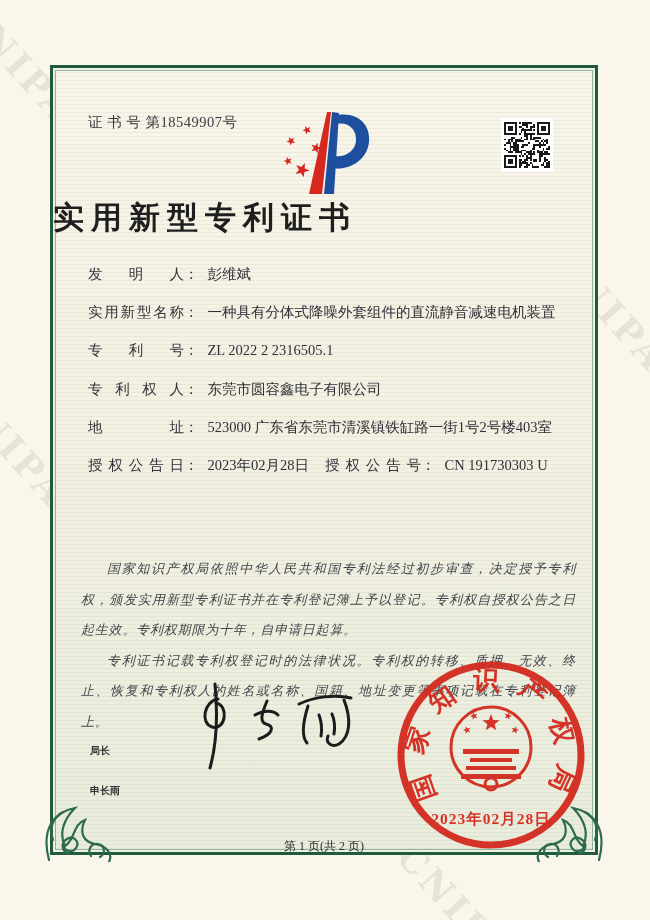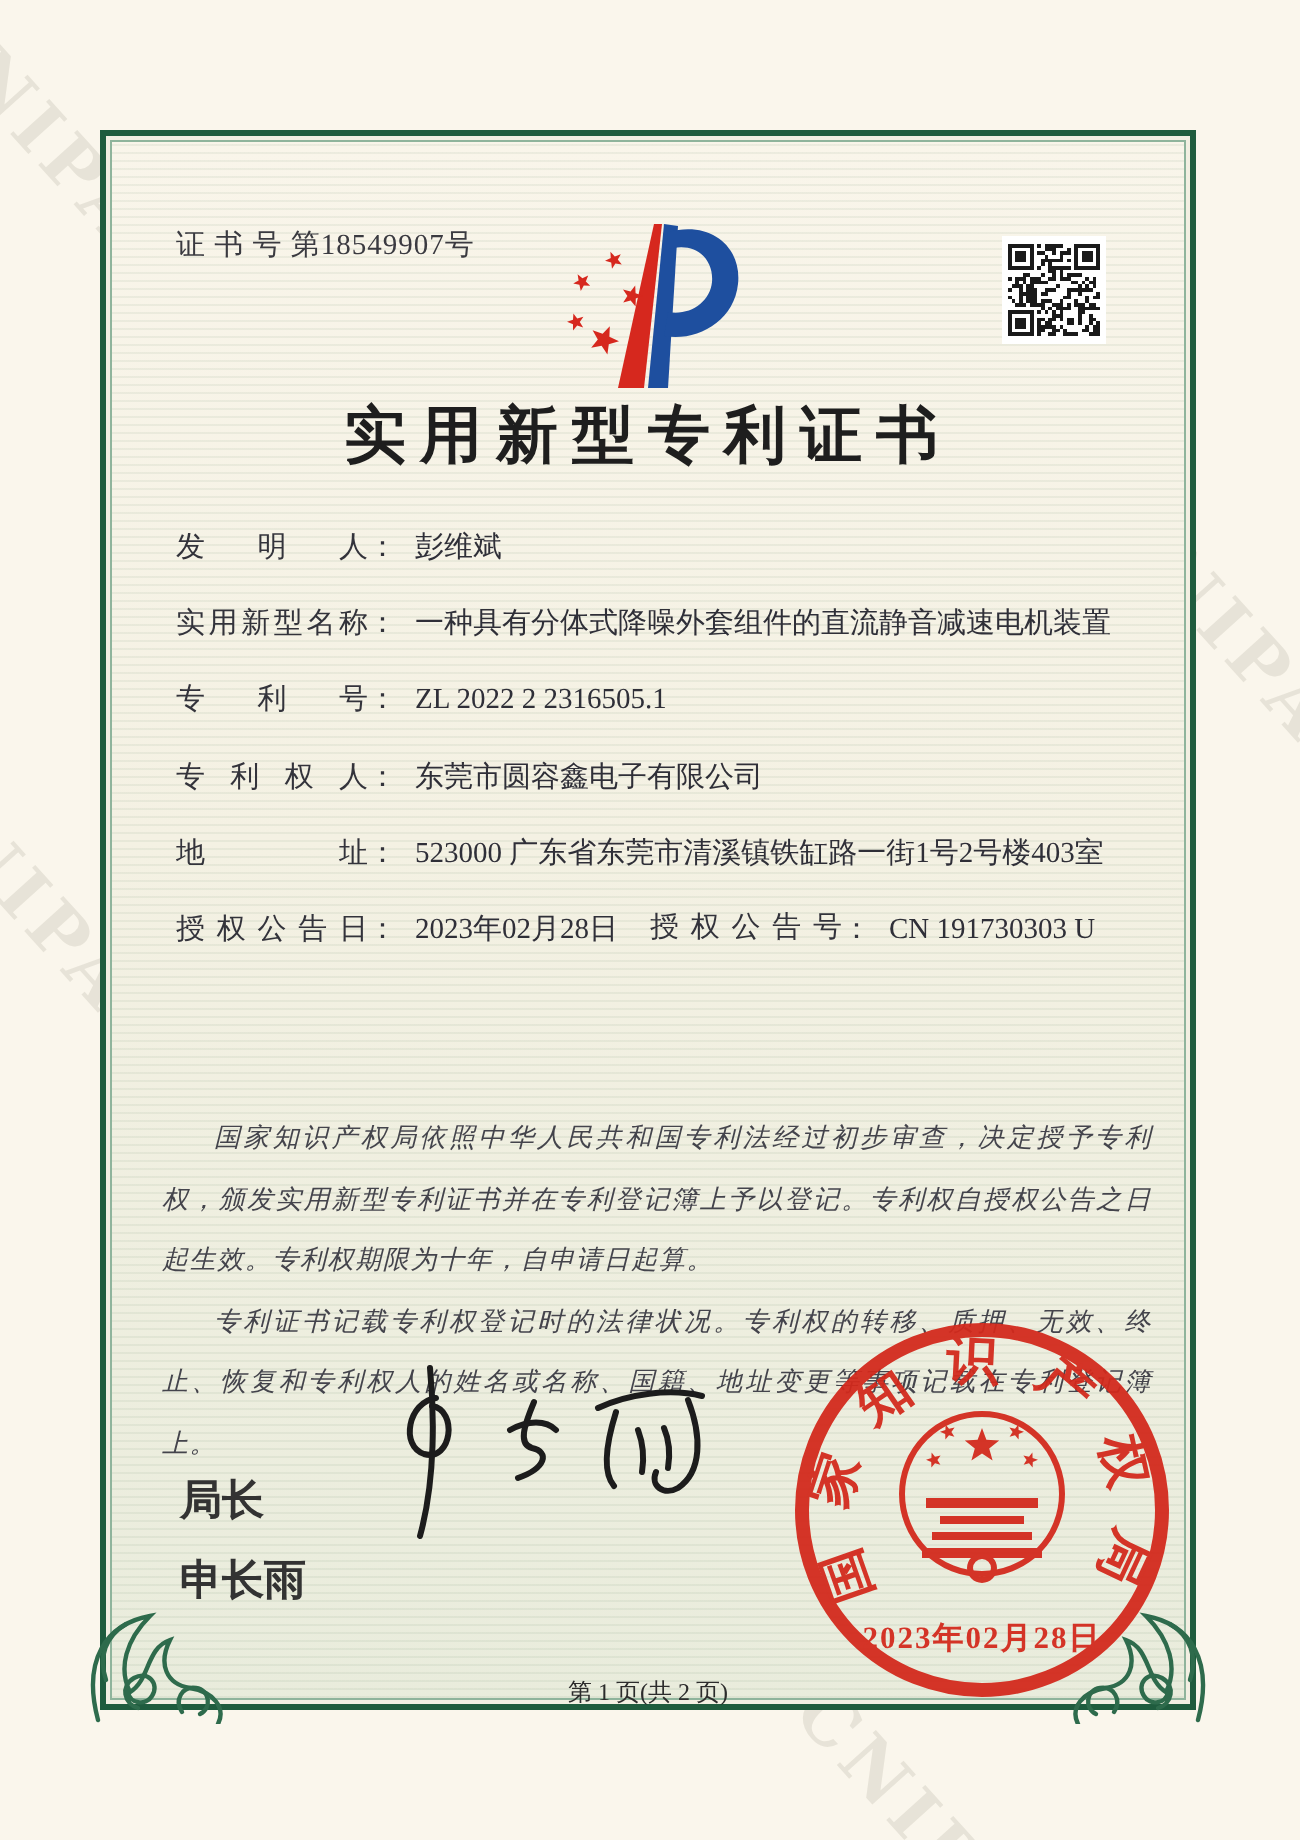--- a/index.html
+++ b/index.html
@@ -27,7 +27,7 @@
   .logo{position:absolute;left:225px;top:40px;width:95px;height:90px;}
   .qr{position:absolute;left:448px;top:50px;width:52px;height:54px;background:#fff;padding:3px;box-sizing:border-box;}
   .title{
-    position:absolute;left:0;top:129px;width:100%;text-align:center;
+    position:absolute;left:0;top:129px;width:100%;text-align:left;
     font-size:31px;font-weight:bold;color:#1e1e1e;letter-spacing:7px;
   }
   .fields{position:absolute;left:35px;top:195px;width:490px;}

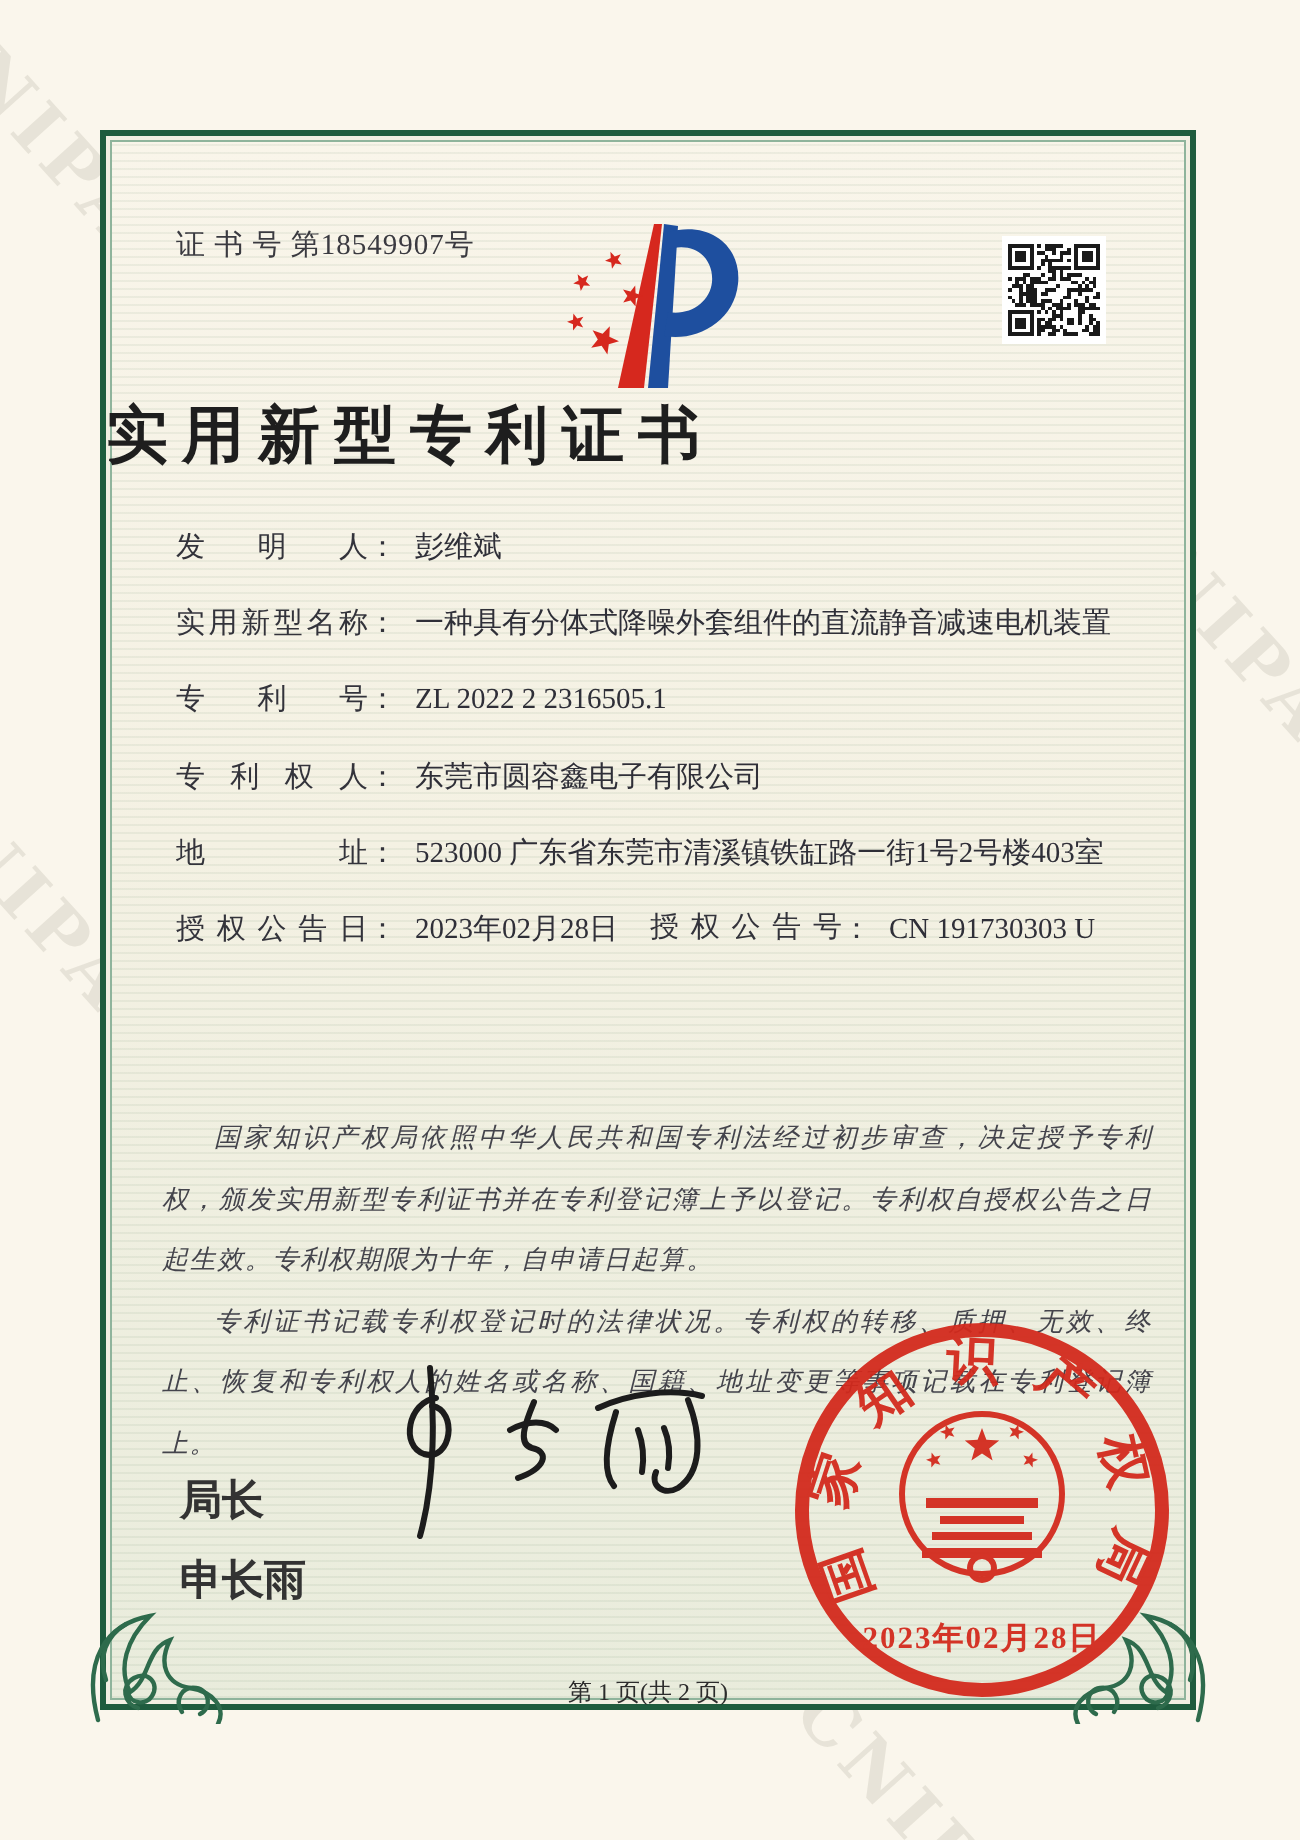--- a/index.html
+++ b/index.html
@@ -36,7 +36,7 @@
     display:inline-block;width:96px;vertical-align:top;
     text-align:justify;text-align-last:justify;color:#33333b;
   }
-  .field-label.second{margin-left:16px;font-family:Liberation Mono, monospace;}
+  .field-label.second{margin-left:16px;}
   .field-colon{display:inline-block;margin-right:9px;}
   .field-value{color:#2f2f38;}
   .paras{

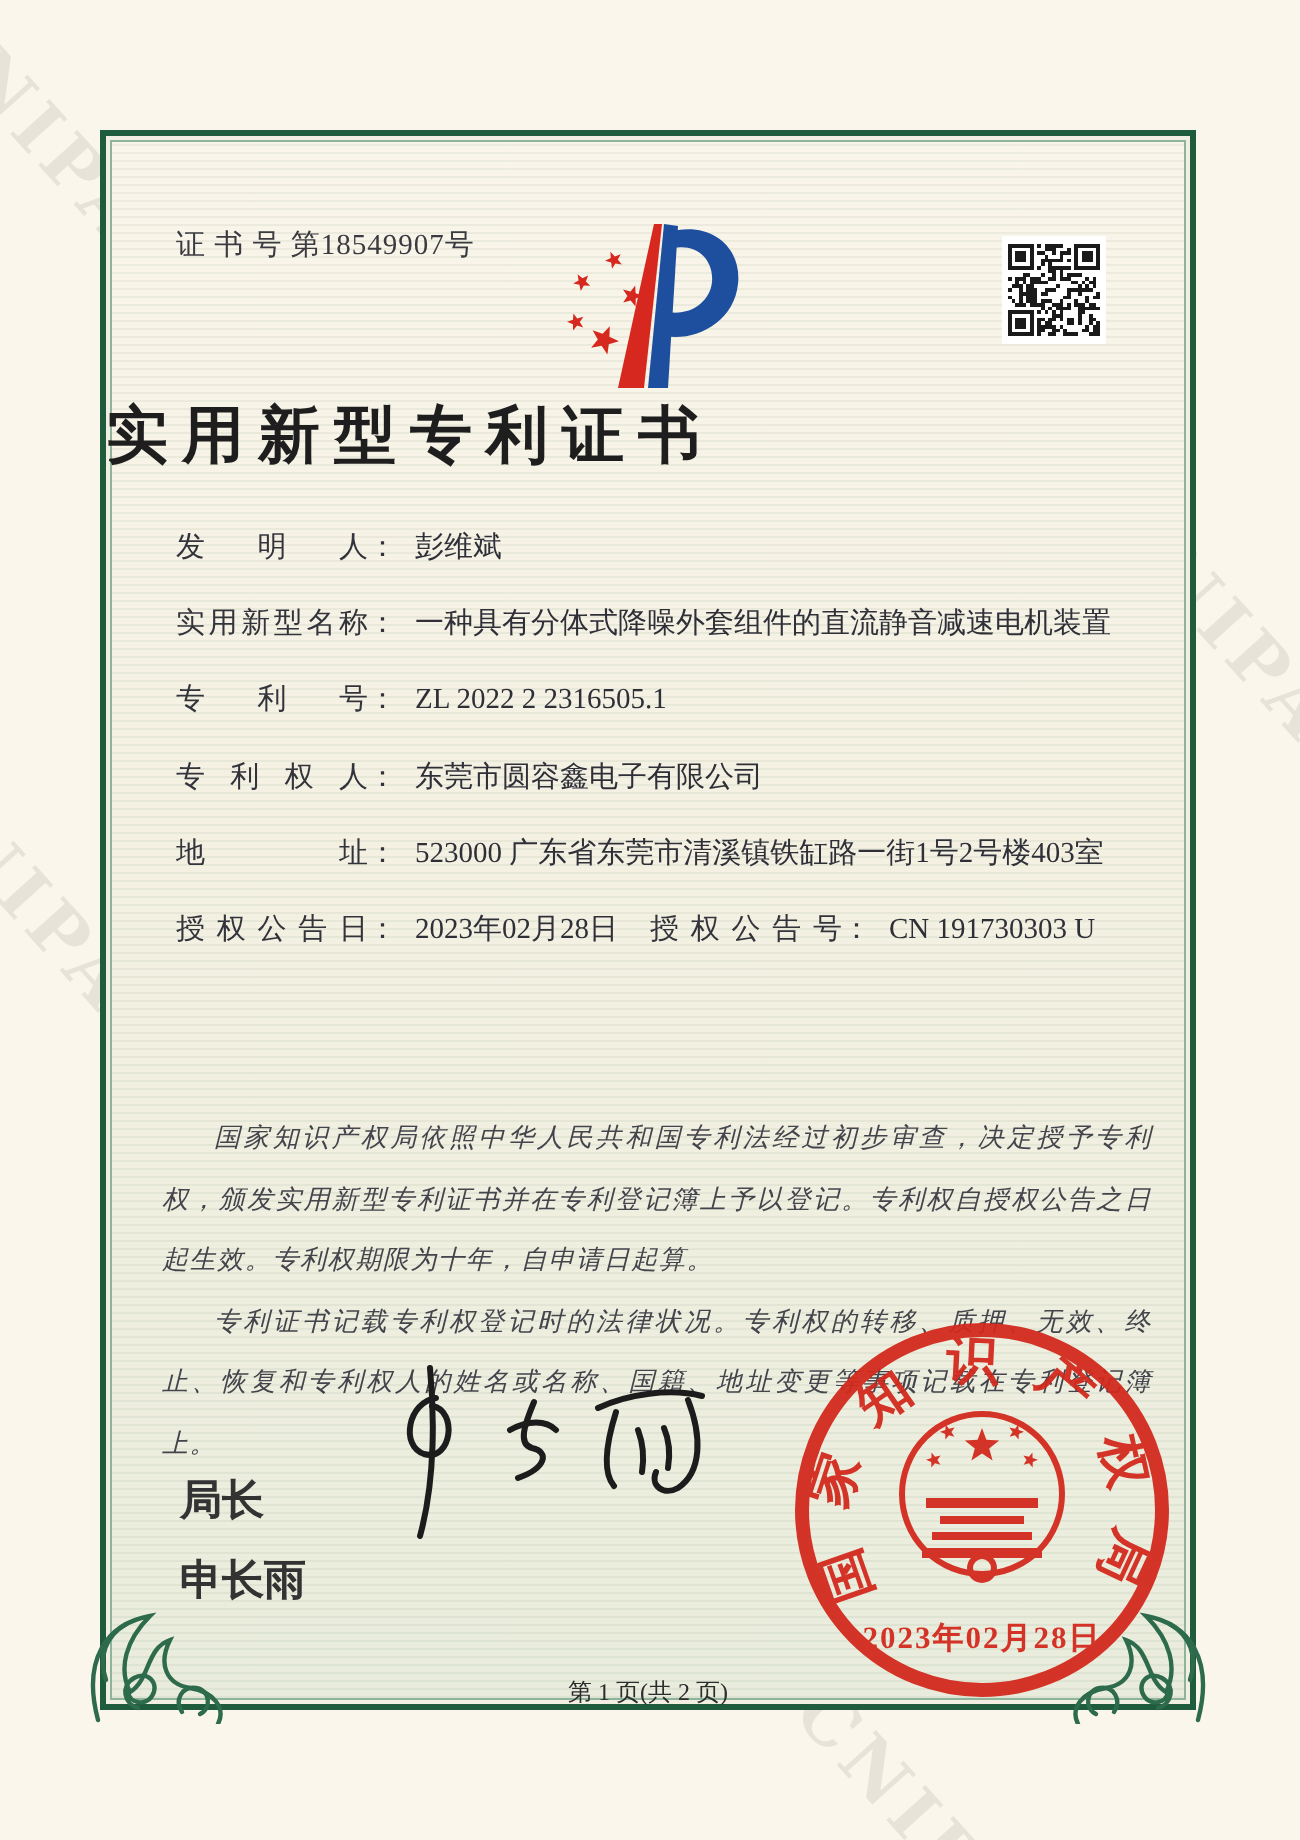--- a/index.html
+++ b/index.html
@@ -46,7 +46,7 @@
   }
   .paras p{margin:0;text-indent:2em;}
   .signer{position:absolute;left:37px;top:663px;font-family:"Liberation Sans","DejaVu Sans",sans-serif;
-    font-weight:bold;font-size:21px;color:#333;line-height:40px;}
+    font-weight:bold;font-size:10px;color:#333;line-height:40px;}
   .signature{position:absolute;left:135px;top:612px;width:175px;height:92px;}
   .seal{position:absolute;left:338px;top:587px;width:200px;height:200px;opacity:0.94;}
   .page-indicator{position:absolute;left:0;top:770px;width:100%;text-align:center;font-size:12px;color:#2c2c2c;}

